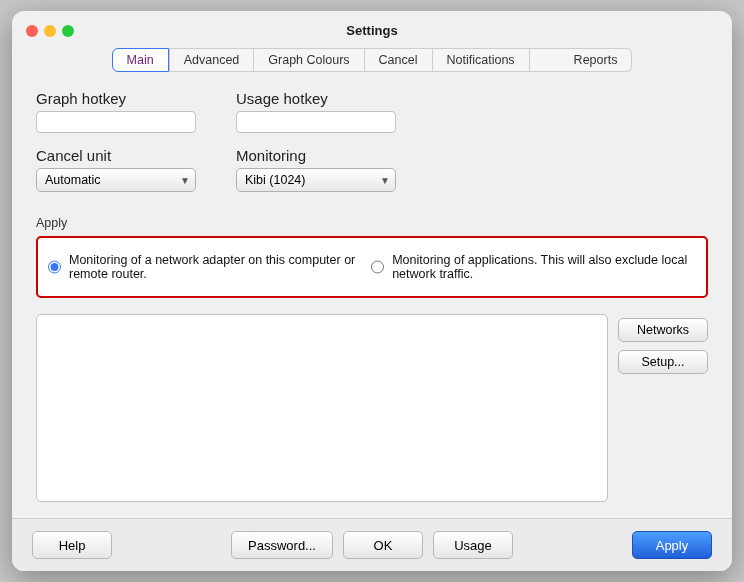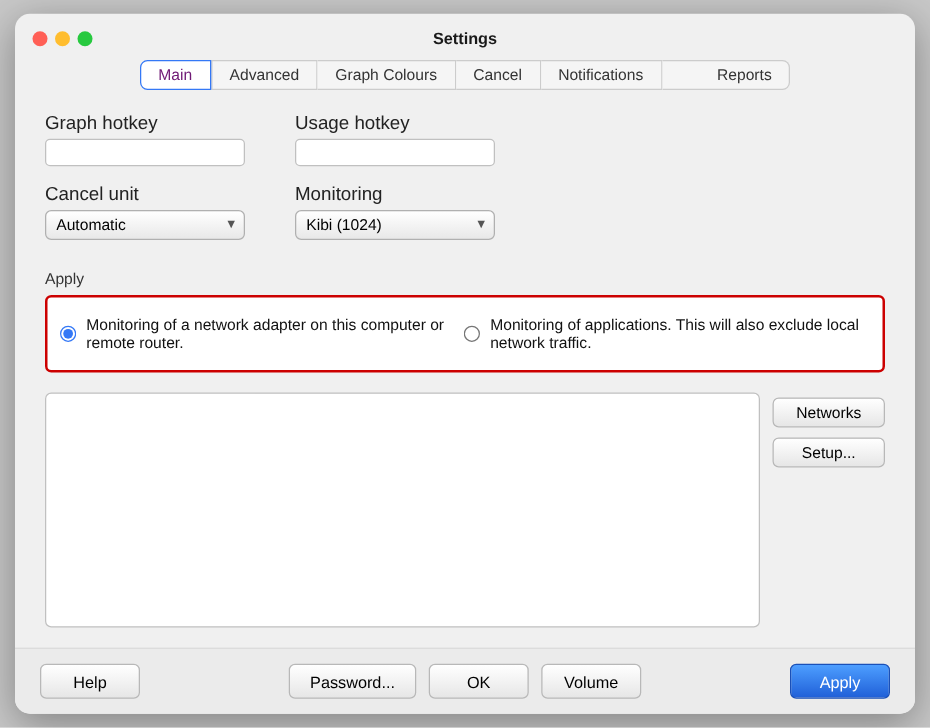--- a/index.html
+++ b/index.html
@@ -317,7 +317,7 @@
     <div class="footer-center">
       <button class="footer-btn">Password...</button>
       <button class="footer-btn">OK</button>
-      <button class="footer-btn">Volume</button>
+      <button class="footer-btn">Usage</button>
     </div>
     <div class="footer-right">
       <button class="footer-btn primary">Apply</button>

